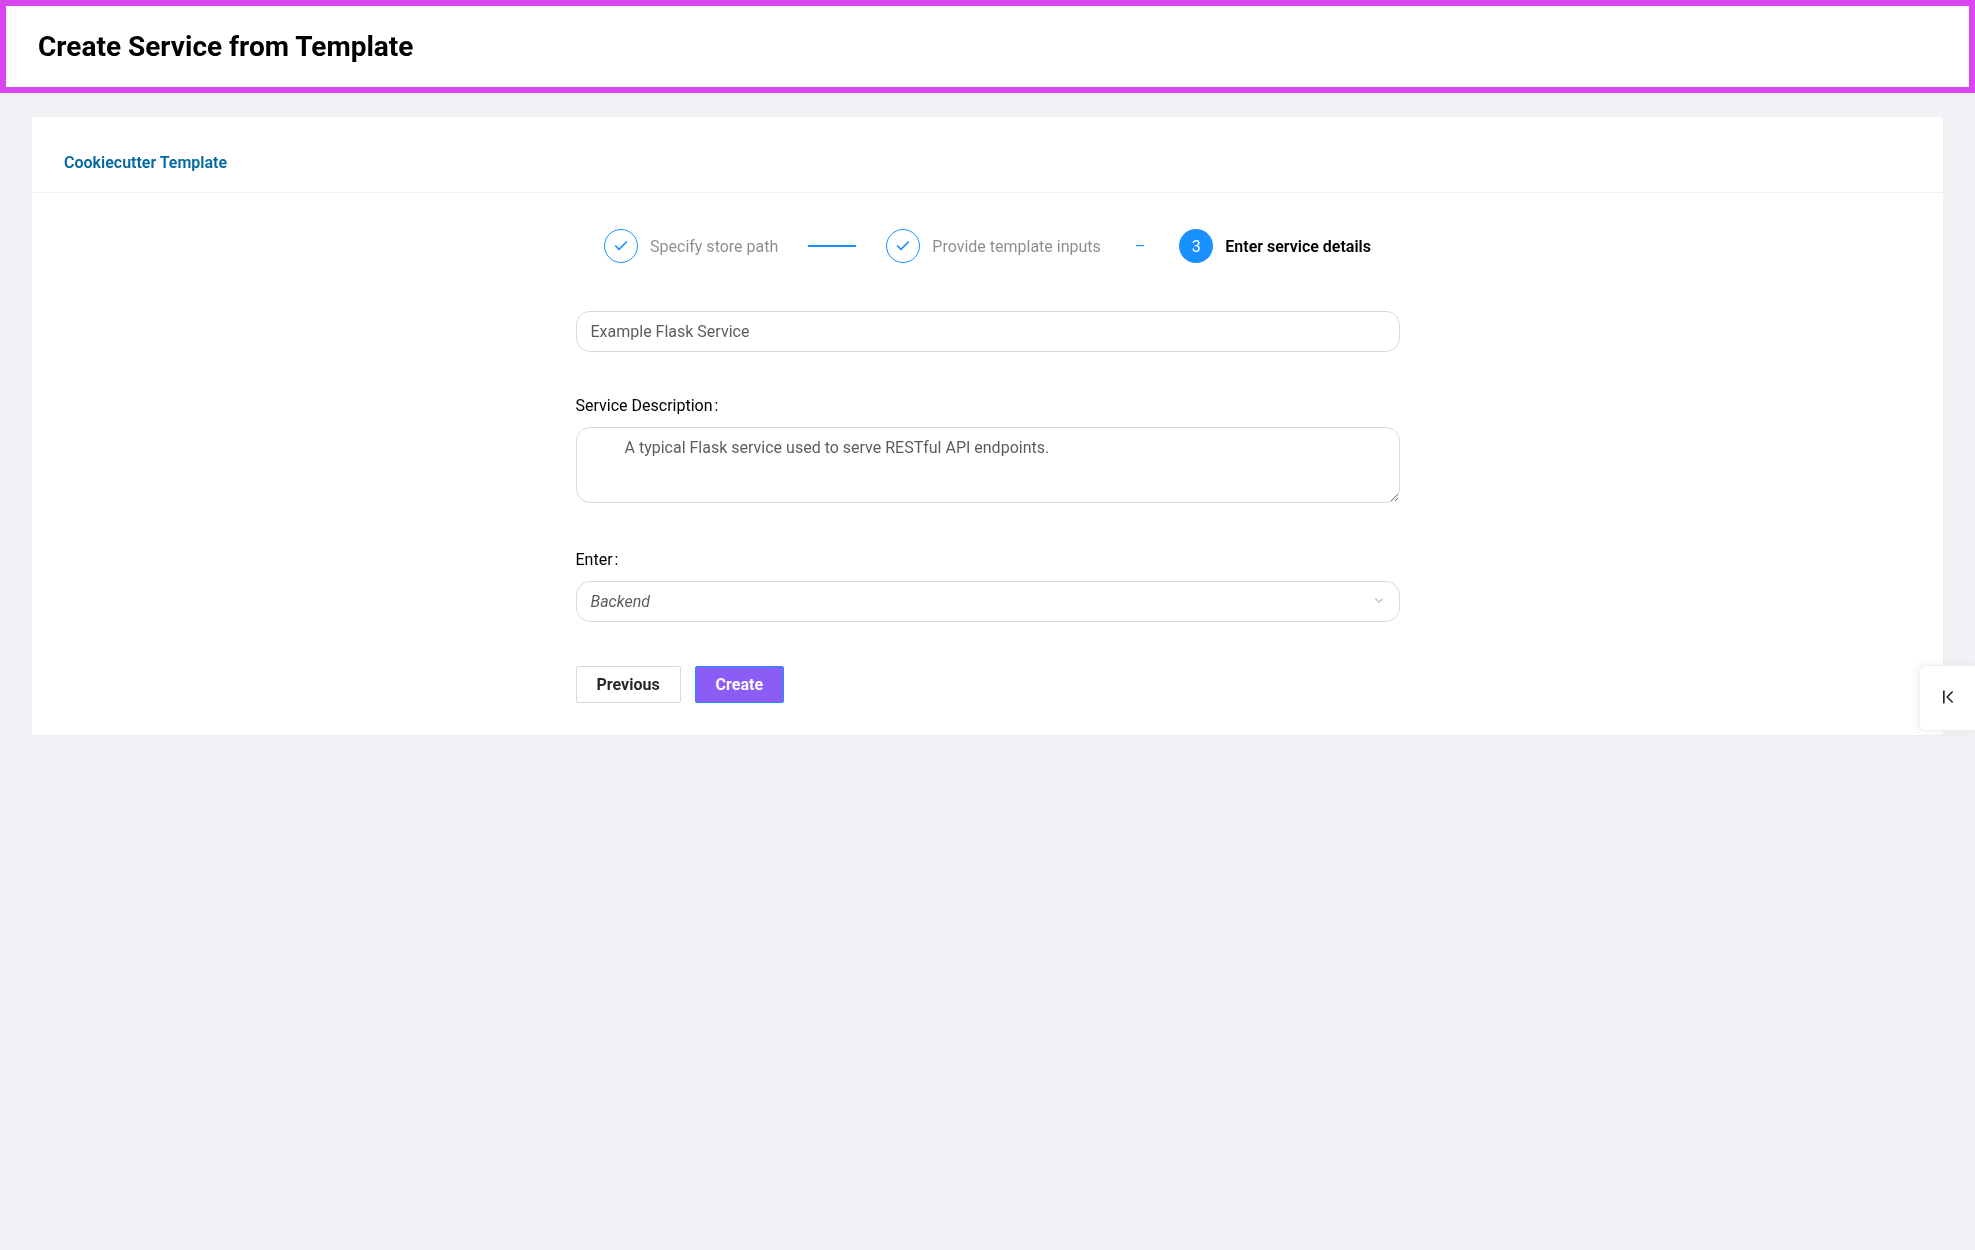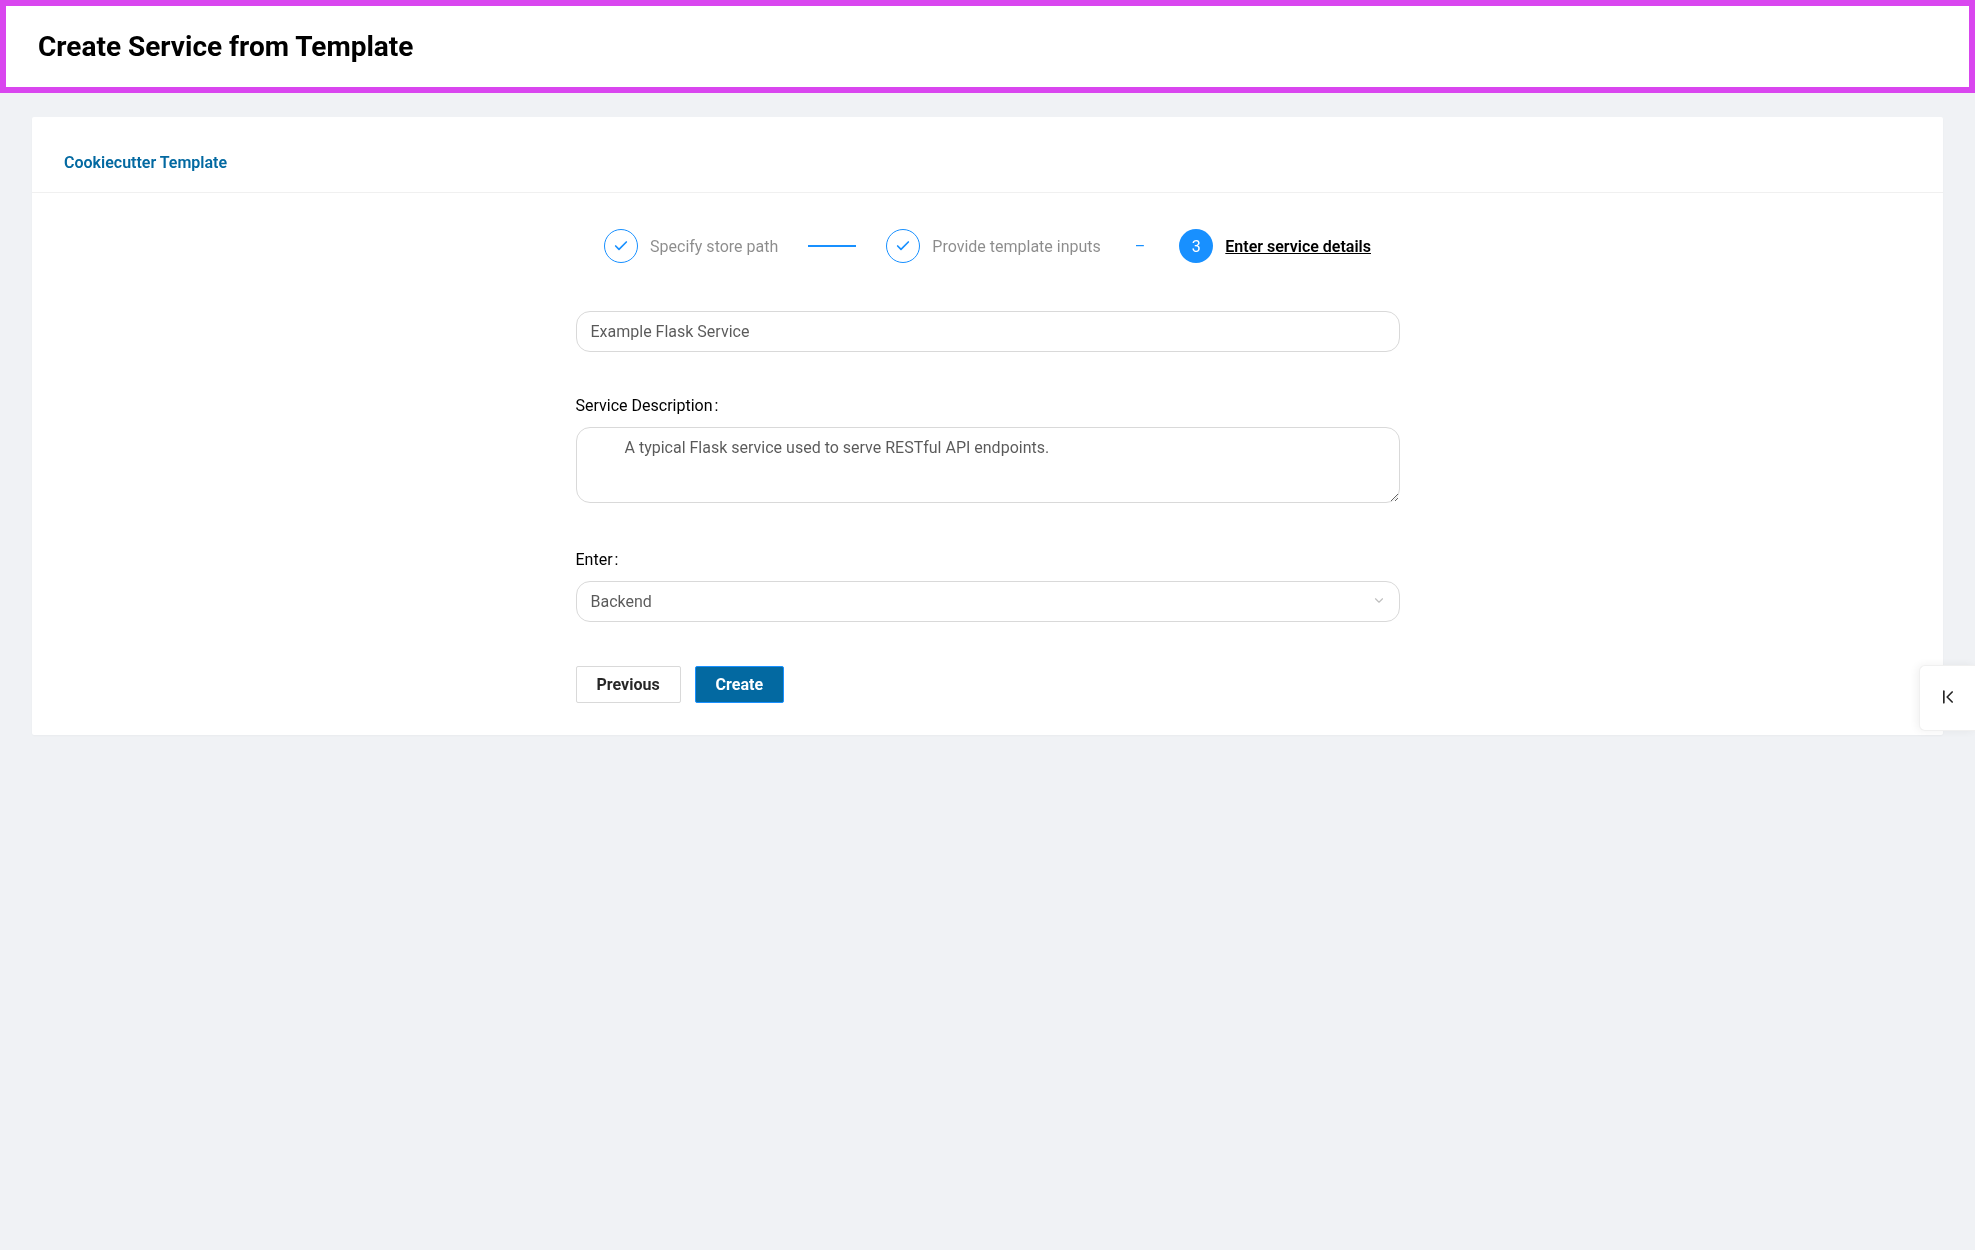--- a/index.html
+++ b/index.html
@@ -83,7 +83,6 @@
     .step-label.current {
       color: #000;
       font-weight: 600;
-      text-decoration: underline;
     }
     .step-connector {
       width: 48px;

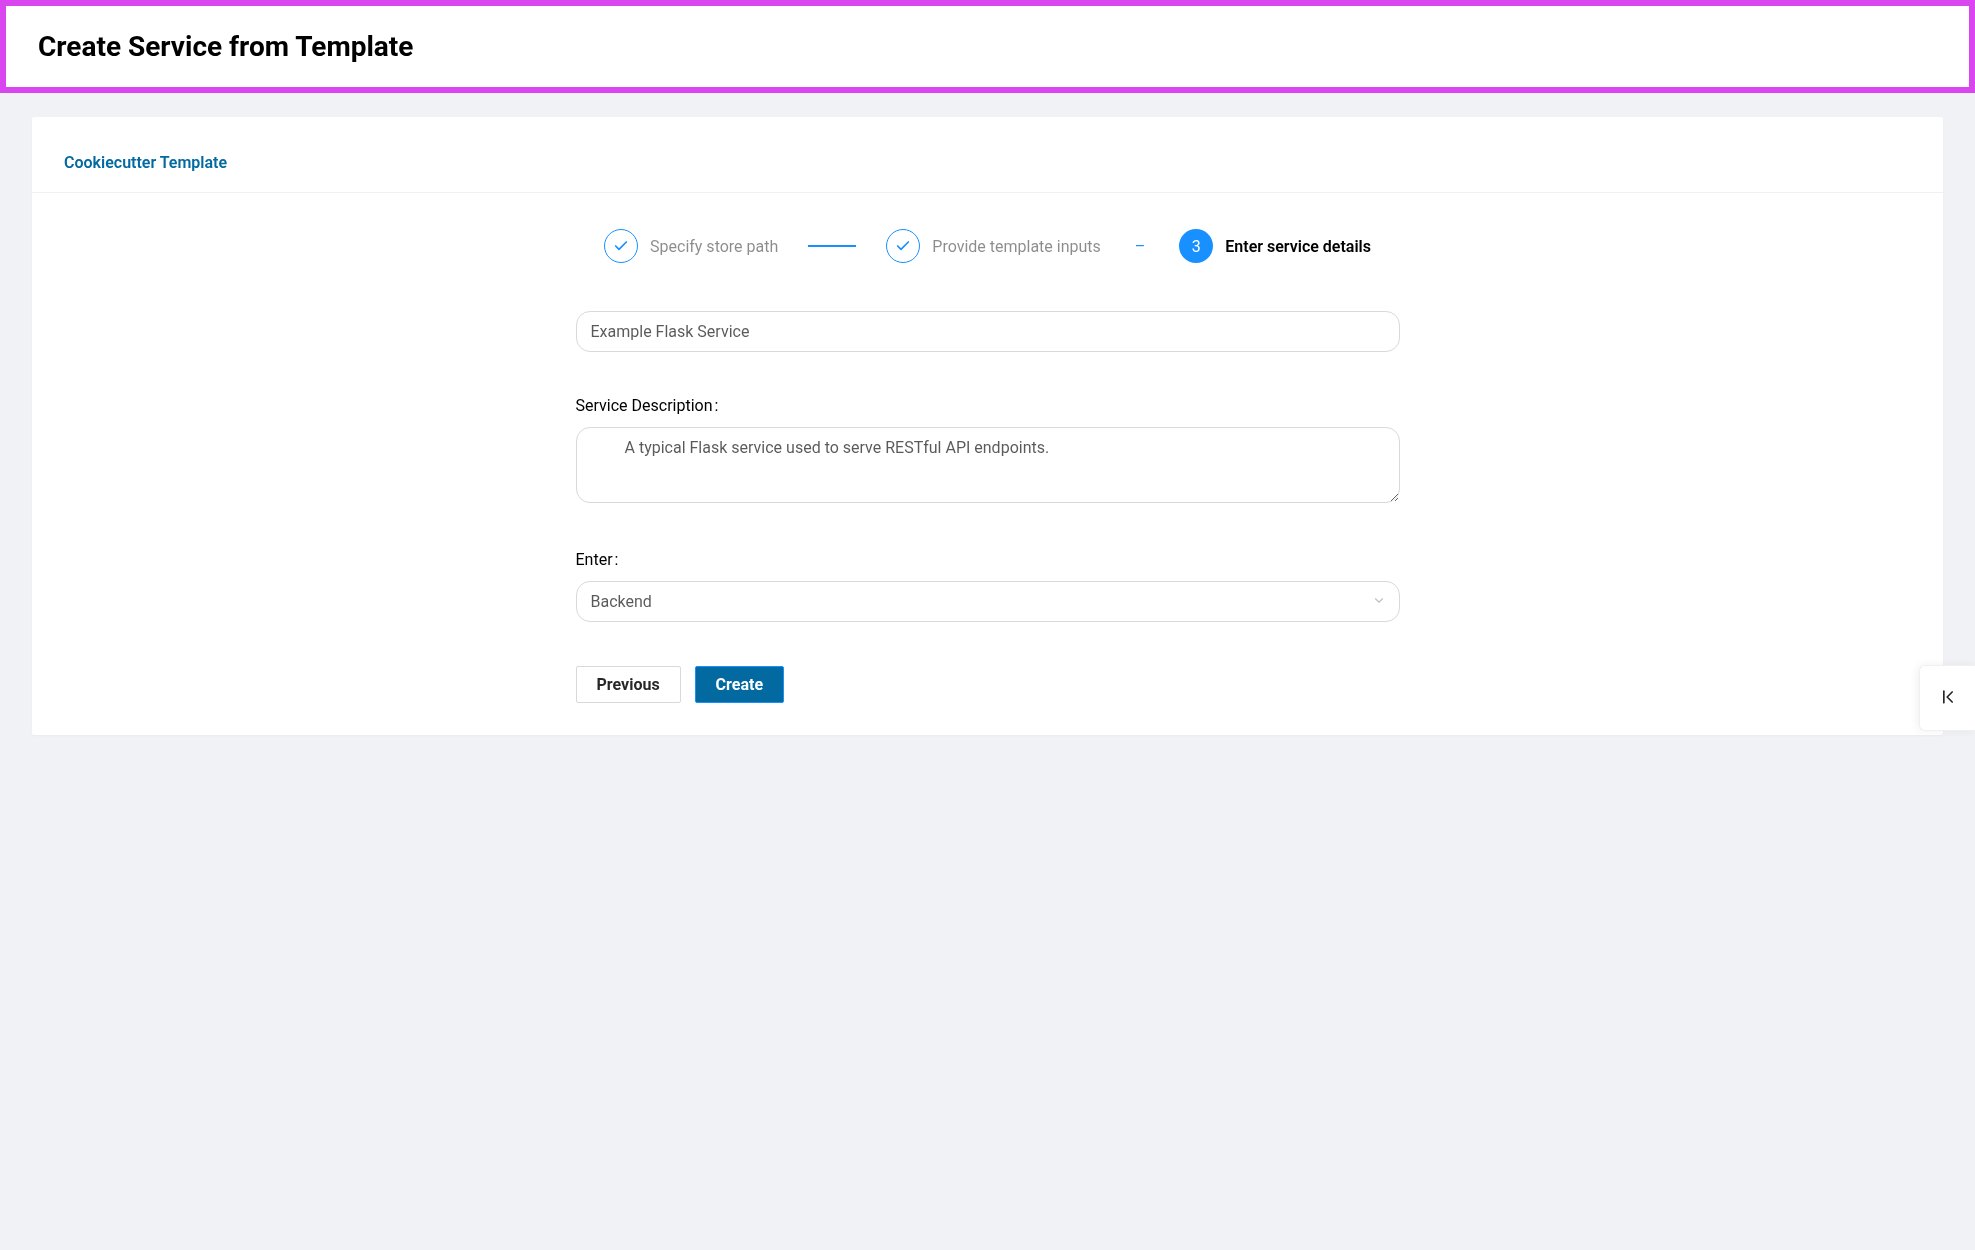--- a/index.html
+++ b/index.html
@@ -136,6 +136,7 @@
       appearance: none;
       cursor: pointer;
       padding-right: 44px;
+      font-style: italic;
     }
     .select-arrow {
       position: absolute;

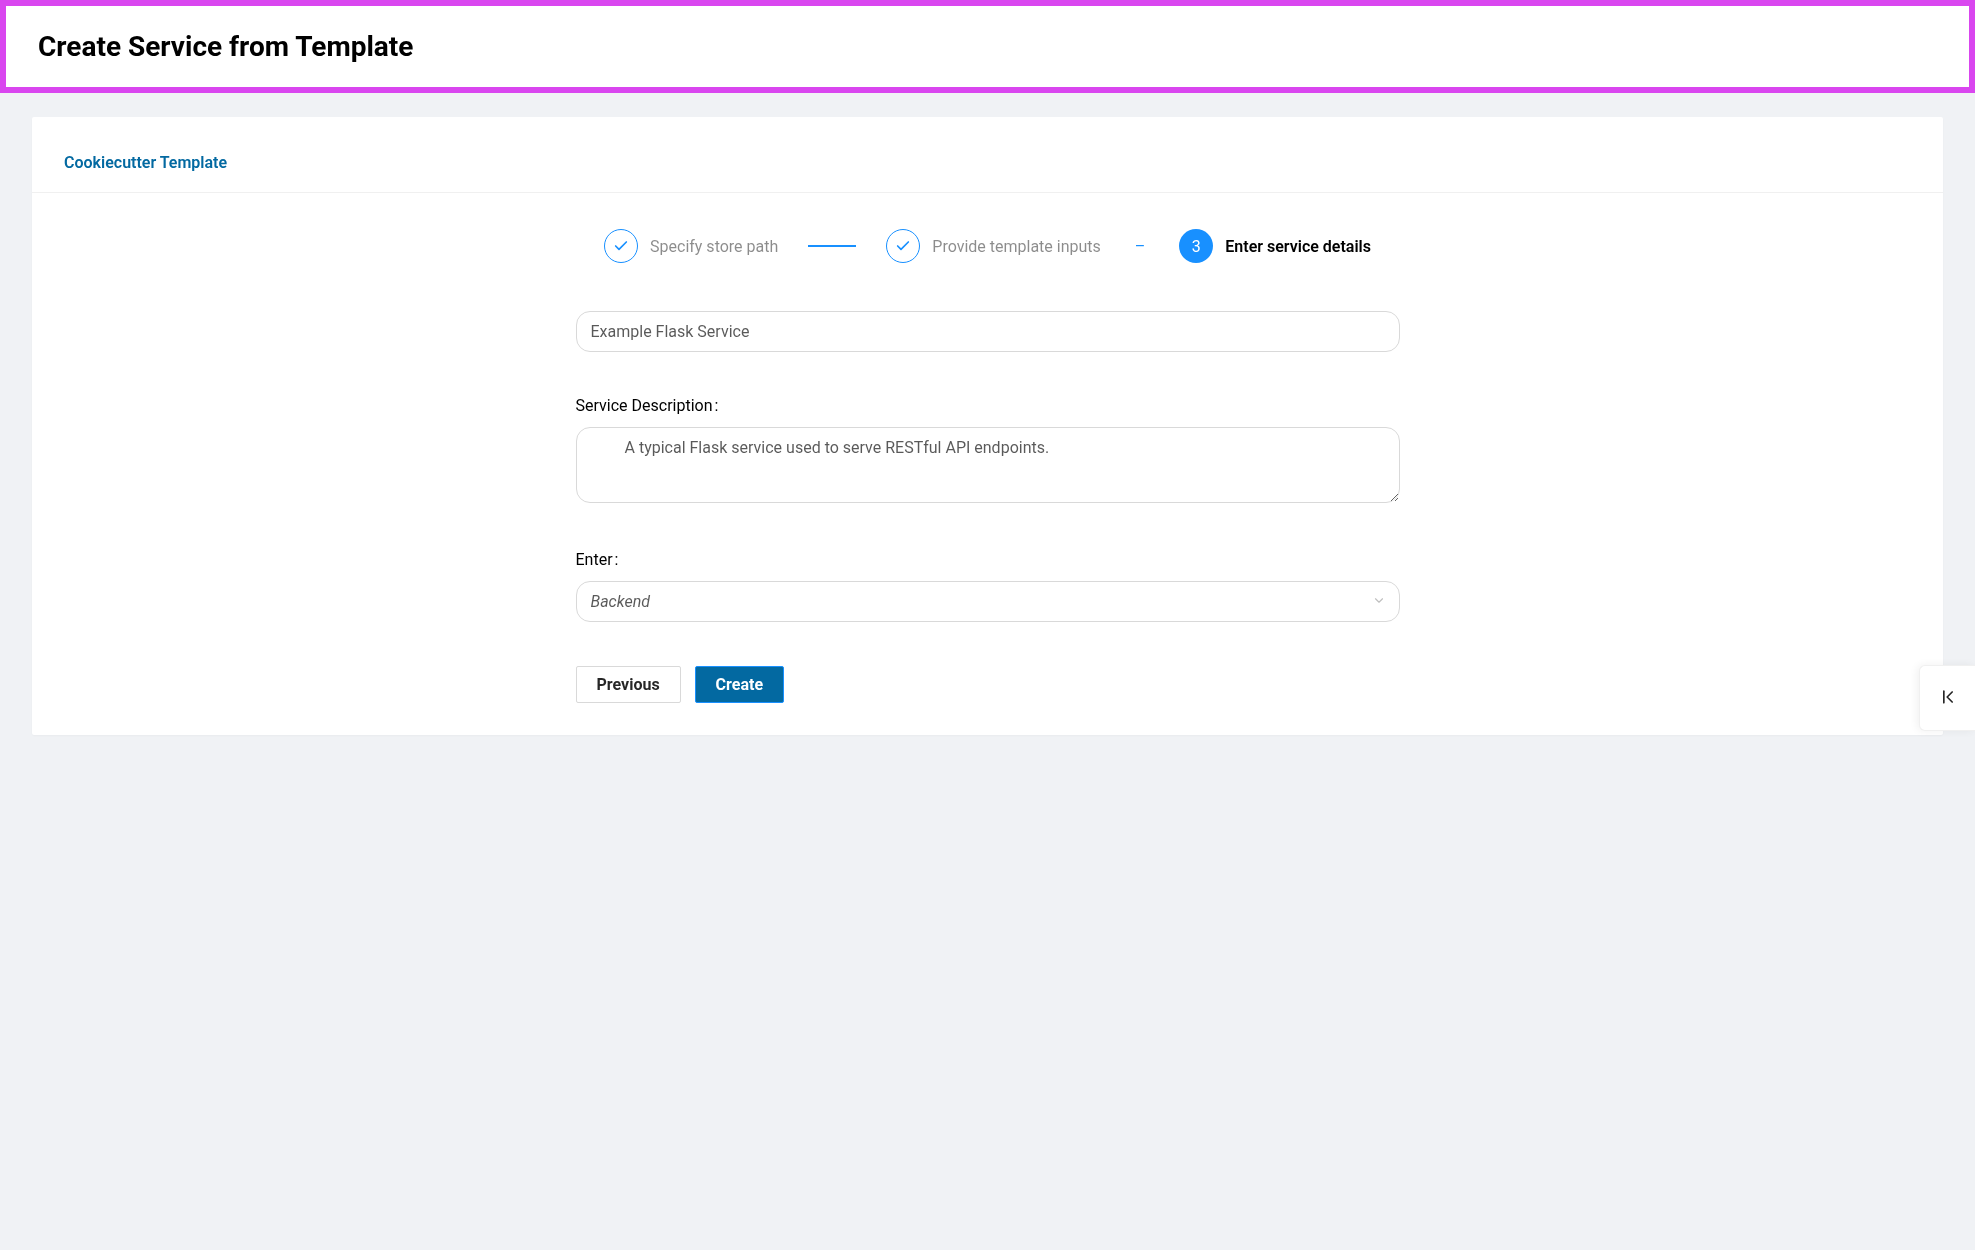--- a/index.html
+++ b/index.html
@@ -166,7 +166,7 @@
       color: rgba(0,0,0,0.85);
     }
     .btn-primary {
-      background: #0369a1;
+      background: #8b5cf6;
       color: #fff;
       border-color: #1890ff;
     }

